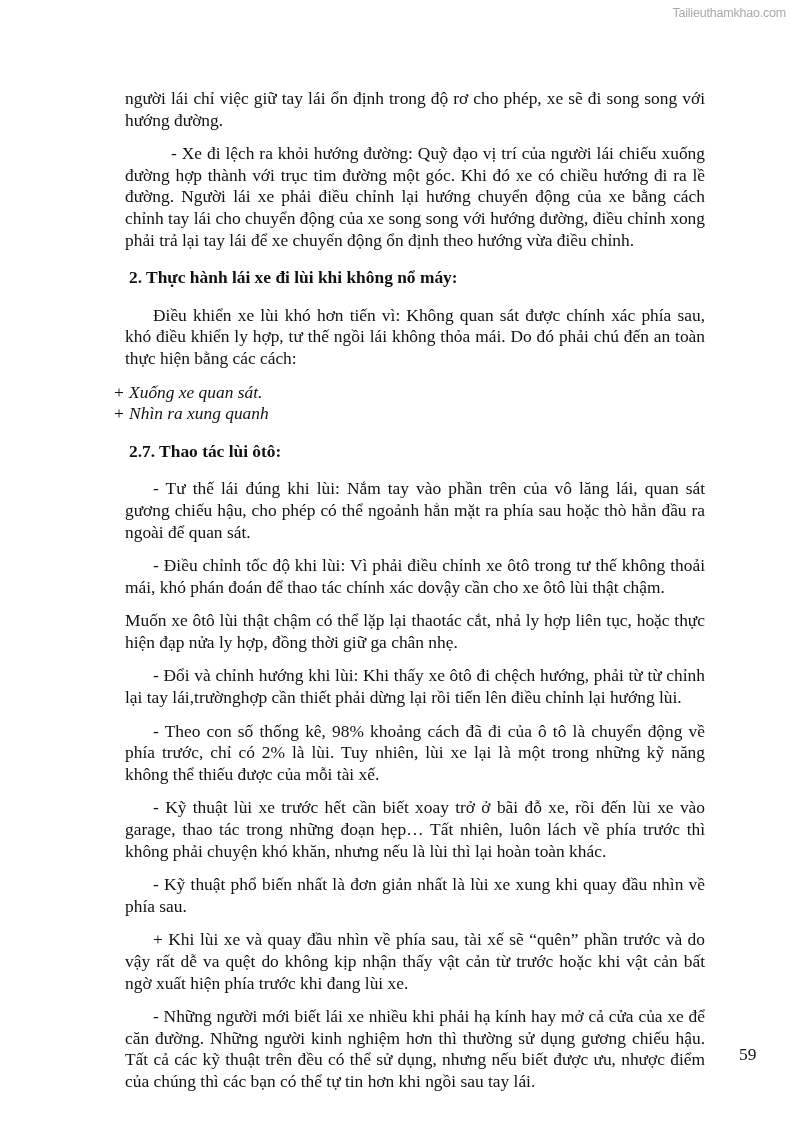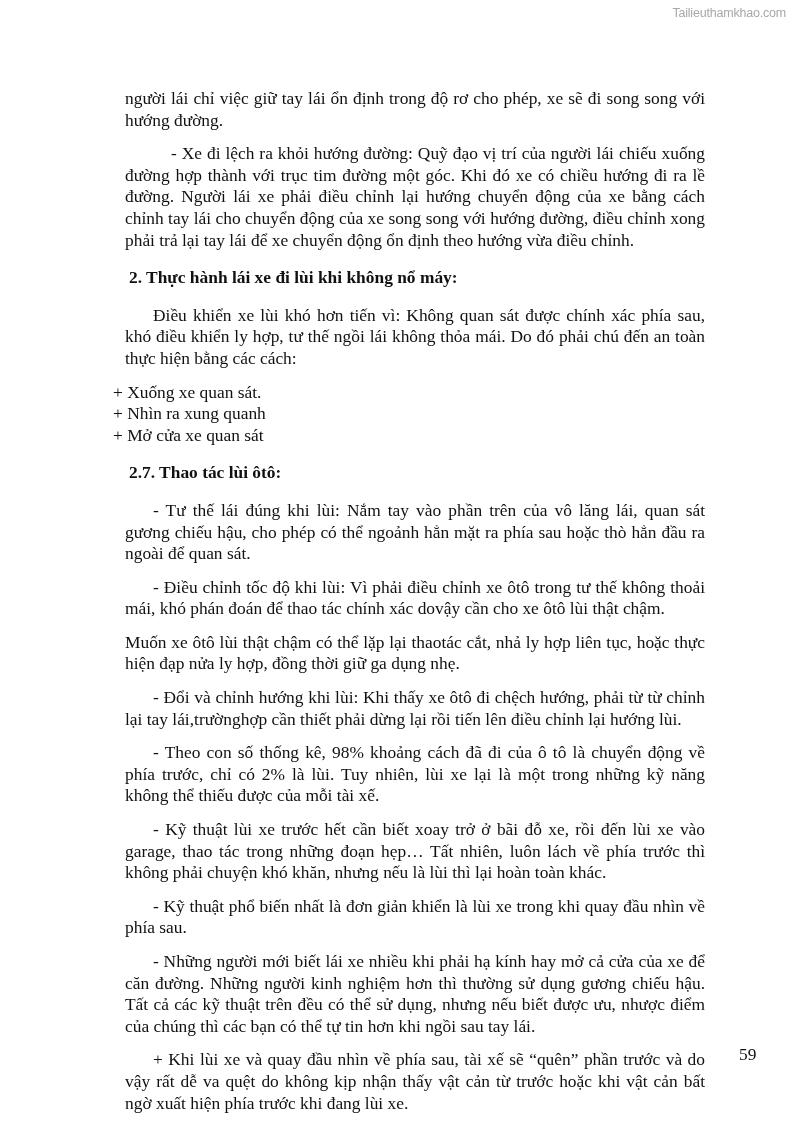--- a/index.html
+++ b/index.html
@@ -43,7 +43,7 @@
       margin: 16px;
       font-weight: bold;
     }
-    .bullet { margin: 0; }
+    .bullet { margin: 0; font-style: italic; }
     .page-number {
       position: absolute;
       left: 698px;

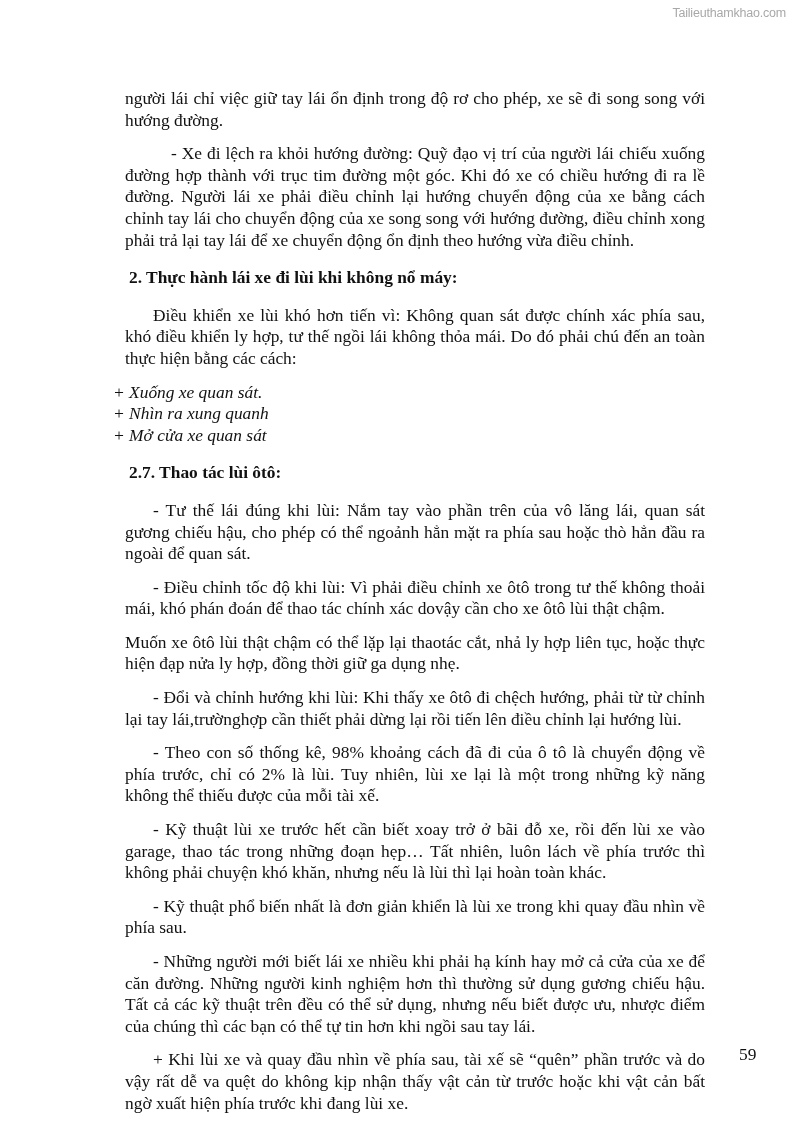--- a/index.html
+++ b/index.html
@@ -69,7 +69,6 @@
   <div>
     <p class="bullet">+ Xuống xe quan sát.</p>
     <p class="bullet">+ Nhìn ra xung quanh</p>
-    <p class="bullet">+ Mở cửa xe quan sát</p>
   </div>
 
   <p class="heading">2.7. Thao tác lùi ôtô:</p>

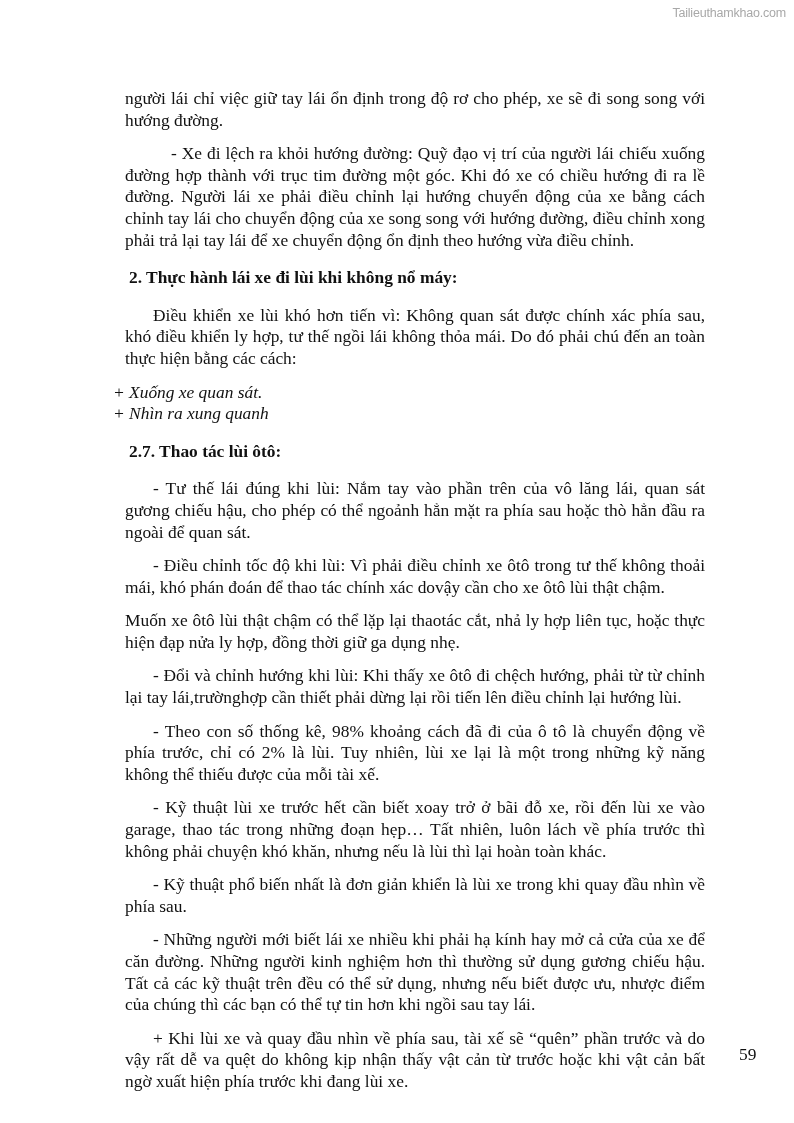--- a/index.html
+++ b/index.html
@@ -74,7 +74,7 @@
   <p class="heading">2.7. Thao tác lùi ôtô:</p>
   <p class="p indent-1">- Tư thế lái đúng khi lùi: Nắm tay vào phần trên của vô lăng lái, quan sát gương chiếu hậu, cho phép có thể ngoảnh hẳn mặt ra phía sau hoặc thò hẳn đầu ra ngoài để quan sát.</p>
   <p class="p indent-1">- Điều chỉnh tốc độ khi lùi: Vì phải điều chỉnh xe ôtô trong tư thế không thoải mái, khó phán đoán để thao tác chính xác dovậy cần cho xe ôtô lùi thật chậm.</p>
-  <p class="p">Muốn xe ôtô lùi thật chậm có thể lặp lại thaotác cắt, nhả ly hợp liên tục, hoặc thực hiện đạp nửa ly hợp, đồng thời giữ ga dụng nhẹ.</p>
+  <p class="p">Muốn xe ôtô lùi thật chậm có thể lặp lại thaotác cắt, nhả ly hợp liên tục, hoặc thực hiện đạp nửa ly hợp, đồng thời giữ ga chân nhẹ.</p>
   <p class="p indent-1">- Đổi và chỉnh hướng khi lùi: Khi thấy xe ôtô đi chệch hướng, phải từ từ chỉnh lại tay lái,trườnghợp cần thiết phải dừng lại rồi tiến lên điều chỉnh lại hướng lùi.</p>
 
   <p class="p indent-1">- Theo con số thống kê, 98% khoảng cách đã đi của ô tô là chuyển động về phía trước, chỉ có 2% là lùi. Tuy nhiên, lùi xe lại là một trong những kỹ năng không thể thiếu được của mỗi tài xế.</p>

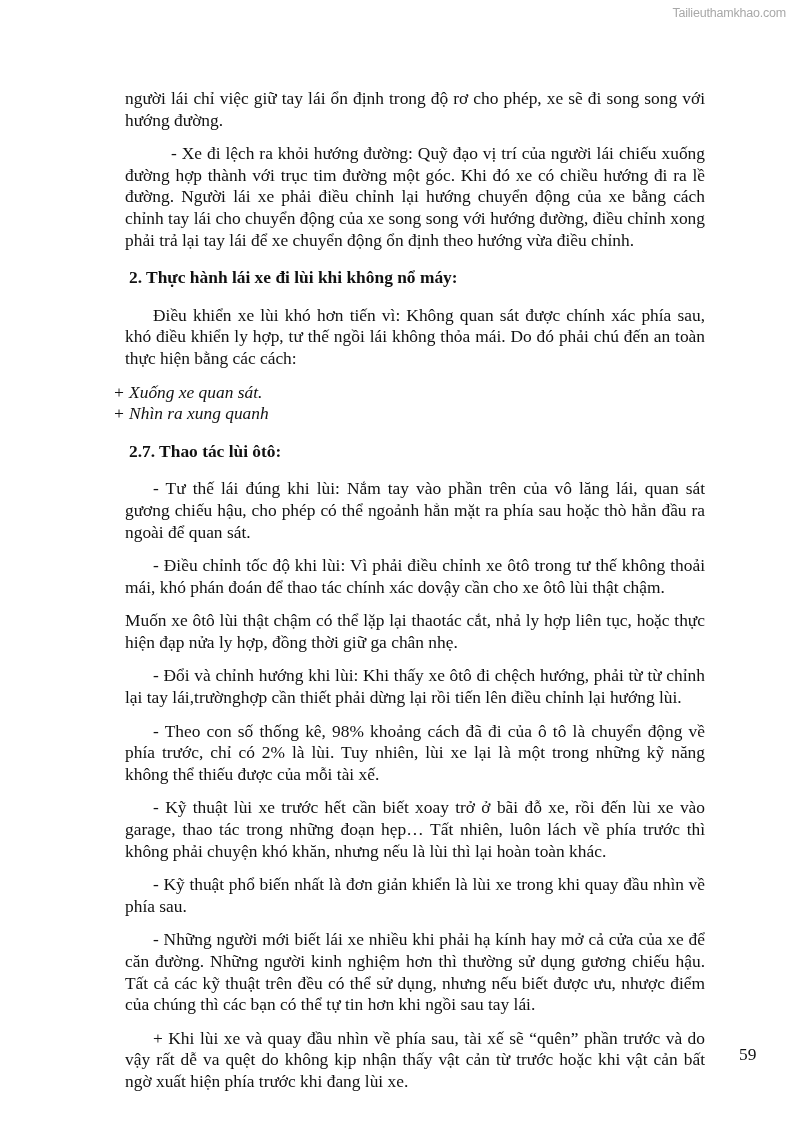--- a/index.html
+++ b/index.html
@@ -79,7 +79,7 @@
 
   <p class="p indent-1">- Theo con số thống kê, 98% khoảng cách đã đi của ô tô là chuyển động về phía trước, chỉ có 2% là lùi. Tuy nhiên, lùi xe lại là một trong những kỹ năng không thể thiếu được của mỗi tài xế.</p>
   <p class="p indent-1">- Kỹ thuật lùi xe trước hết cần biết xoay trở ở bãi đỗ xe, rồi đến lùi xe vào garage, thao tác trong những đoạn hẹp… Tất nhiên, luôn lách về phía trước thì không phải chuyện khó khăn, nhưng nếu là lùi thì lại hoàn toàn khác.</p>
-  <p class="p indent-1">- Kỹ thuật phổ biến nhất là đơn giản khiển là lùi xe trong khi quay đầu nhìn về phía sau.</p>
+  <p class="p indent-1">- Kỹ thuật phổ biến nhất là đơn giản nhất là lùi xe xung khi quay đầu nhìn về phía sau.</p>
   <p class="p indent-1">- Những người mới biết lái xe nhiều khi phải hạ kính hay mở cả cửa của xe để căn đường. Những người kinh nghiệm hơn thì thường sử dụng gương chiếu hậu. Tất cả các kỹ thuật trên đều có thể sử dụng, nhưng nếu biết được ưu, nhược điểm của chúng thì các bạn có thể tự tin hơn khi ngồi sau tay lái.</p>
   <p class="p indent-1">+ Khi lùi xe và quay đầu nhìn về phía sau, tài xế sẽ “quên” phần trước và do vậy rất dễ va quệt do không kịp nhận thấy vật cản từ trước hoặc khi vật cản bất ngờ xuất hiện phía trước khi đang lùi xe.</p>
 </div>

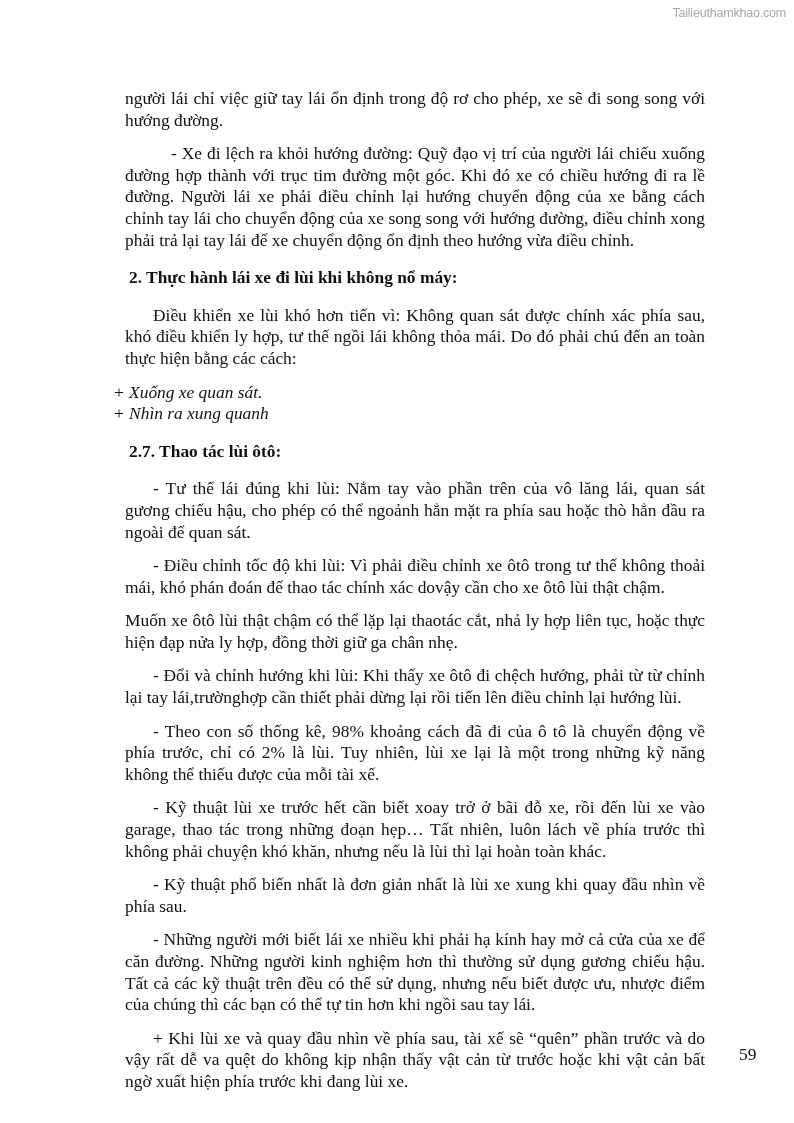--- a/index.html
+++ b/index.html
@@ -80,8 +80,8 @@
   <p class="p indent-1">- Theo con số thống kê, 98% khoảng cách đã đi của ô tô là chuyển động về phía trước, chỉ có 2% là lùi. Tuy nhiên, lùi xe lại là một trong những kỹ năng không thể thiếu được của mỗi tài xế.</p>
   <p class="p indent-1">- Kỹ thuật lùi xe trước hết cần biết xoay trở ở bãi đỗ xe, rồi đến lùi xe vào garage, thao tác trong những đoạn hẹp… Tất nhiên, luôn lách về phía trước thì không phải chuyện khó khăn, nhưng nếu là lùi thì lại hoàn toàn khác.</p>
   <p class="p indent-1">- Kỹ thuật phổ biến nhất là đơn giản nhất là lùi xe xung khi quay đầu nhìn về phía sau.</p>
+  <p class="p indent-1">+ Khi lùi xe và quay đầu nhìn về phía sau, tài xế sẽ “quên” phần trước và do vậy rất dễ va quệt do không kịp nhận thấy vật cản từ trước hoặc khi vật cản bất ngờ xuất hiện phía trước khi đang lùi xe.</p>
   <p class="p indent-1">- Những người mới biết lái xe nhiều khi phải hạ kính hay mở cả cửa của xe để căn đường. Những người kinh nghiệm hơn thì thường sử dụng gương chiếu hậu. Tất cả các kỹ thuật trên đều có thể sử dụng, nhưng nếu biết được ưu, nhược điểm của chúng thì các bạn có thể tự tin hơn khi ngồi sau tay lái.</p>
-  <p class="p indent-1">+ Khi lùi xe và quay đầu nhìn về phía sau, tài xế sẽ “quên” phần trước và do vậy rất dễ va quệt do không kịp nhận thấy vật cản từ trước hoặc khi vật cản bất ngờ xuất hiện phía trước khi đang lùi xe.</p>
 </div>
 
 <div class="page-number">59</div>

